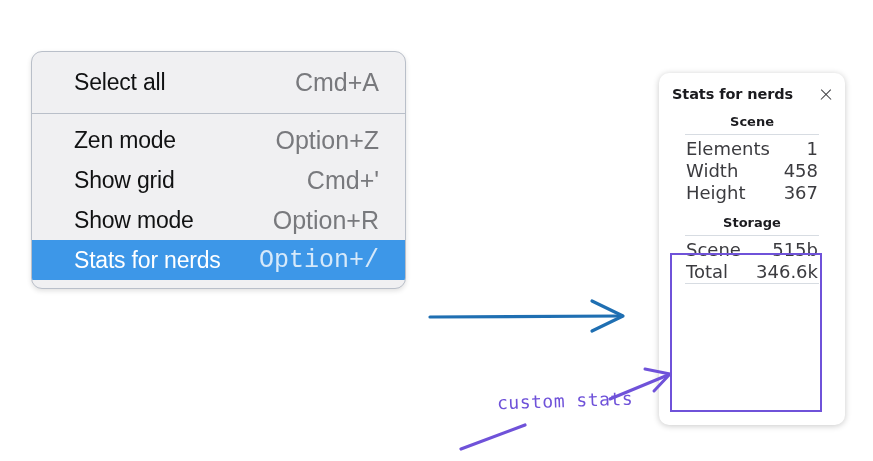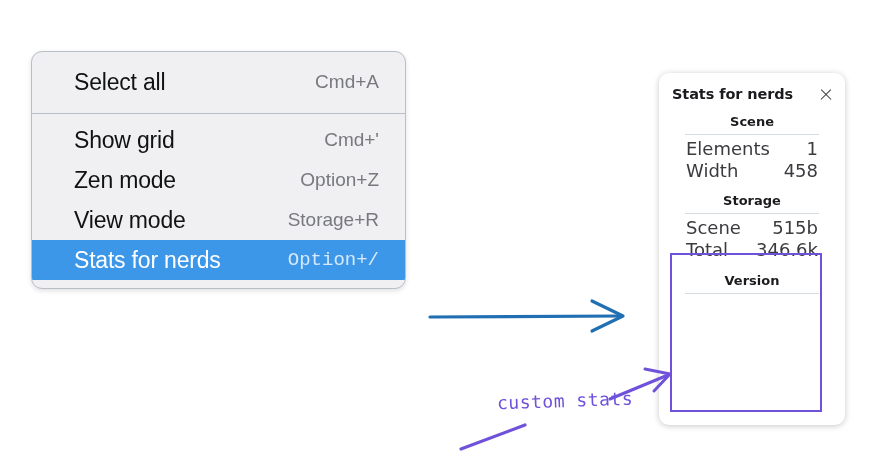--- a/index.html
+++ b/index.html
@@ -59,7 +59,7 @@
     white-space: nowrap;
   }
   .menu-item .mi-shortcut {
-    font-size: 19px;
+    font-size: 25px;
     color: #78797d;
     white-space: nowrap;
   }

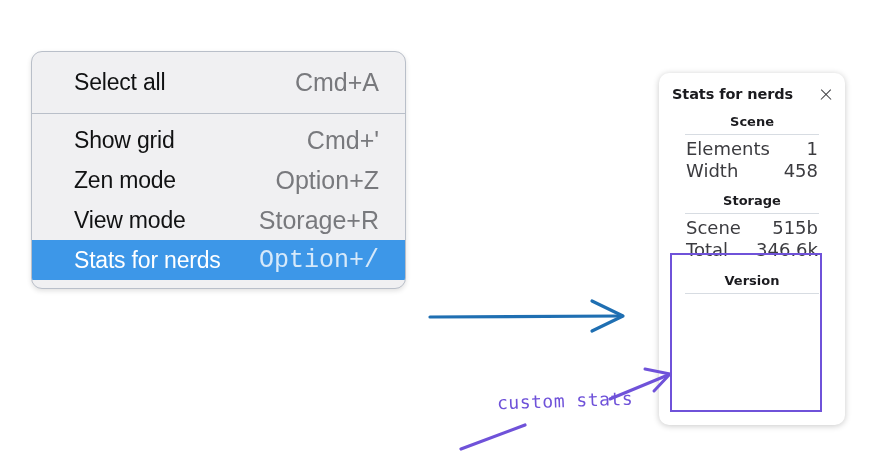--- a/index.html
+++ b/index.html
@@ -196,12 +196,12 @@
 
     <div class="menu-group group-bottom">
       <div class="menu-item">
+        <span class="mi-label">Zen mode</span>
+        <span class="mi-shortcut">Option+Z</span>
+      </div>
+      <div class="menu-item">
         <span class="mi-label">Show grid</span>
         <span class="mi-shortcut">Cmd+'</span>
-      </div>
-      <div class="menu-item">
-        <span class="mi-label">Zen mode</span>
-        <span class="mi-shortcut">Option+Z</span>
       </div>
       <div class="menu-item">
         <span class="mi-label">View mode</span>

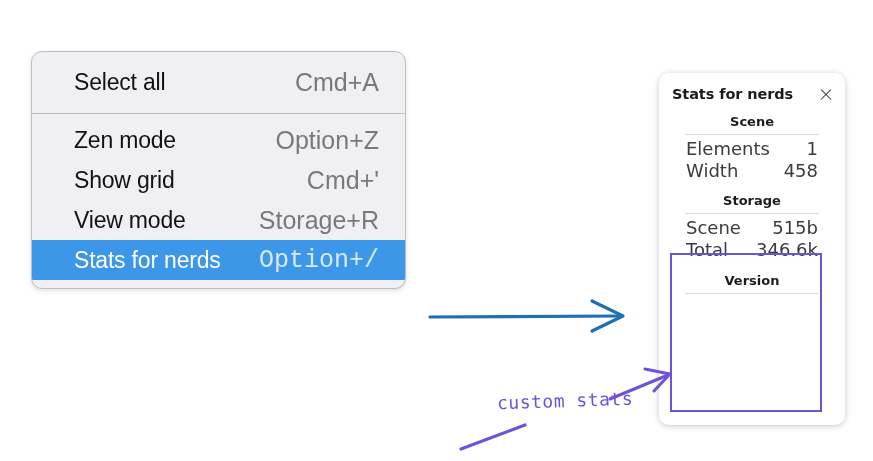--- a/index.html
+++ b/index.html
@@ -234,6 +234,10 @@
         <span class="k">Width</span>
         <span class="v">458</span>
       </div>
+      <div class="sp-row">
+        <span class="k">Height</span>
+        <span class="v">367</span>
+      </div>
 
       <div class="sp-section-title" style="padding-top:11px;">Storage</div>
       <div class="sp-rule"></div>

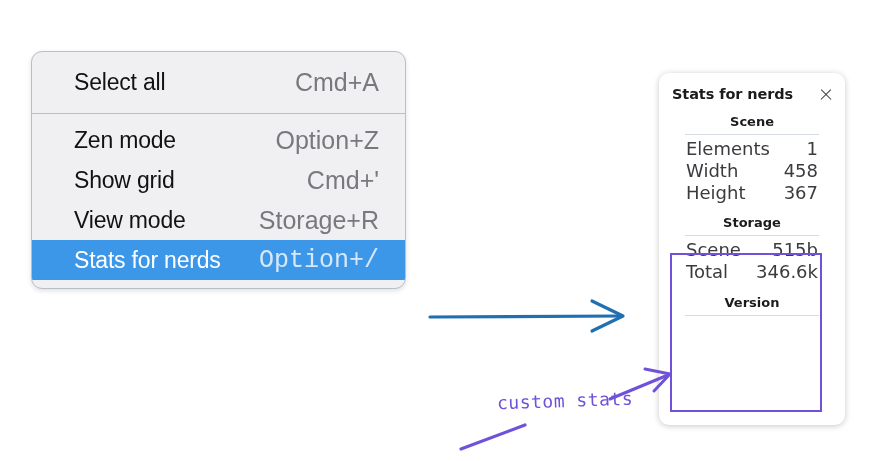--- a/index.html
+++ b/index.html
@@ -204,7 +204,7 @@
         <span class="mi-shortcut">Cmd+'</span>
       </div>
       <div class="menu-item">
-        <span class="mi-label">View mode</span>
+        <span class="mi-label">Show mode</span>
         <span class="mi-shortcut">Storage+R</span>
       </div>
       <div class="menu-item selected">

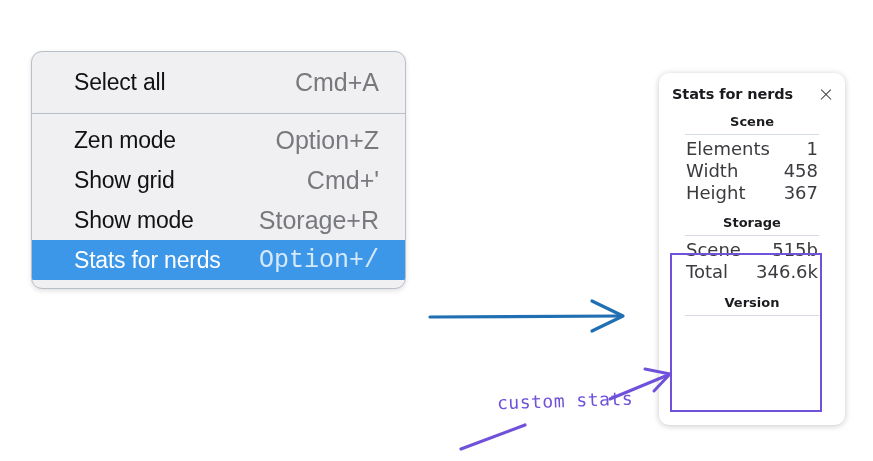--- a/index.html
+++ b/index.html
@@ -205,7 +205,7 @@
       </div>
       <div class="menu-item">
         <span class="mi-label">Show mode</span>
-        <span class="mi-shortcut">Storage+R</span>
+        <span class="mi-shortcut">Option+R</span>
       </div>
       <div class="menu-item selected">
         <span class="mi-label">Stats for nerds</span>

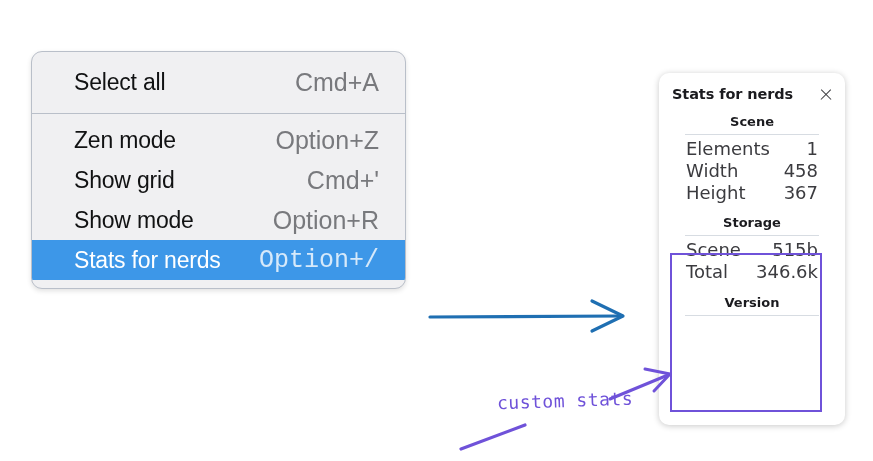--- a/index.html
+++ b/index.html
@@ -250,7 +250,6 @@
         <span class="v">346.6k</span>
       </div>
 
-      <div class="sp-section-title" style="padding-top:12px;">Version</div>
       <div class="sp-rule"></div>
 
     </div>

